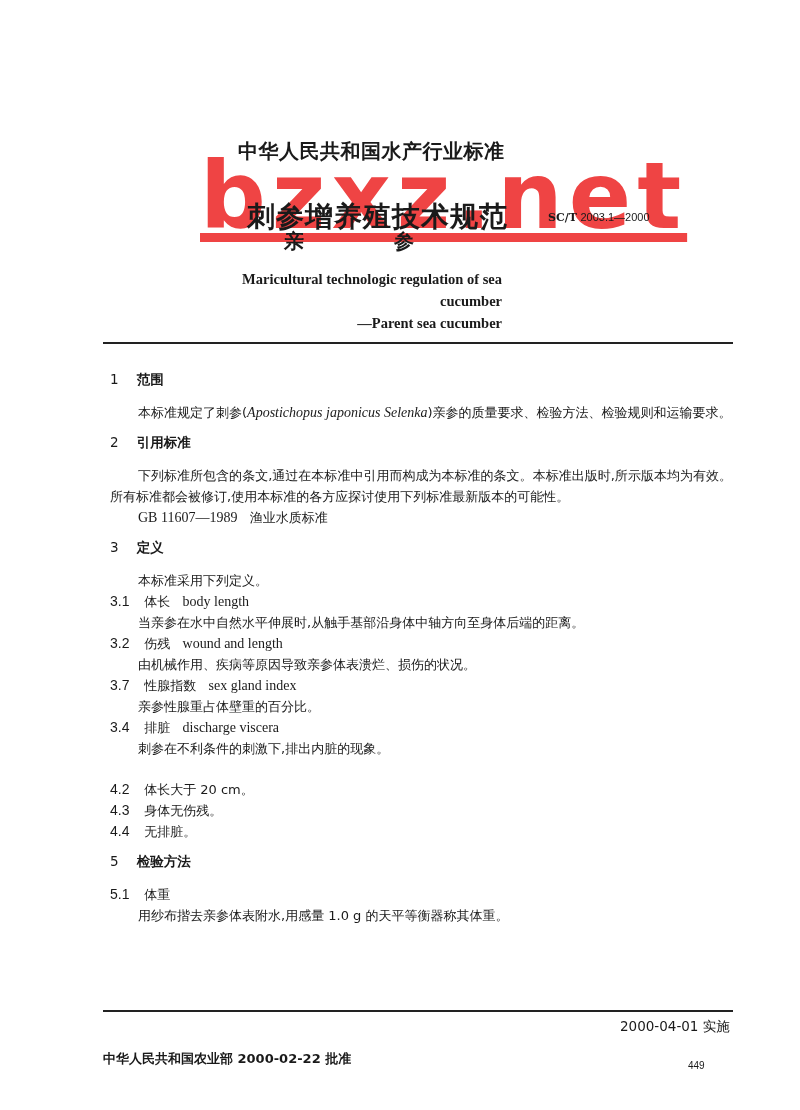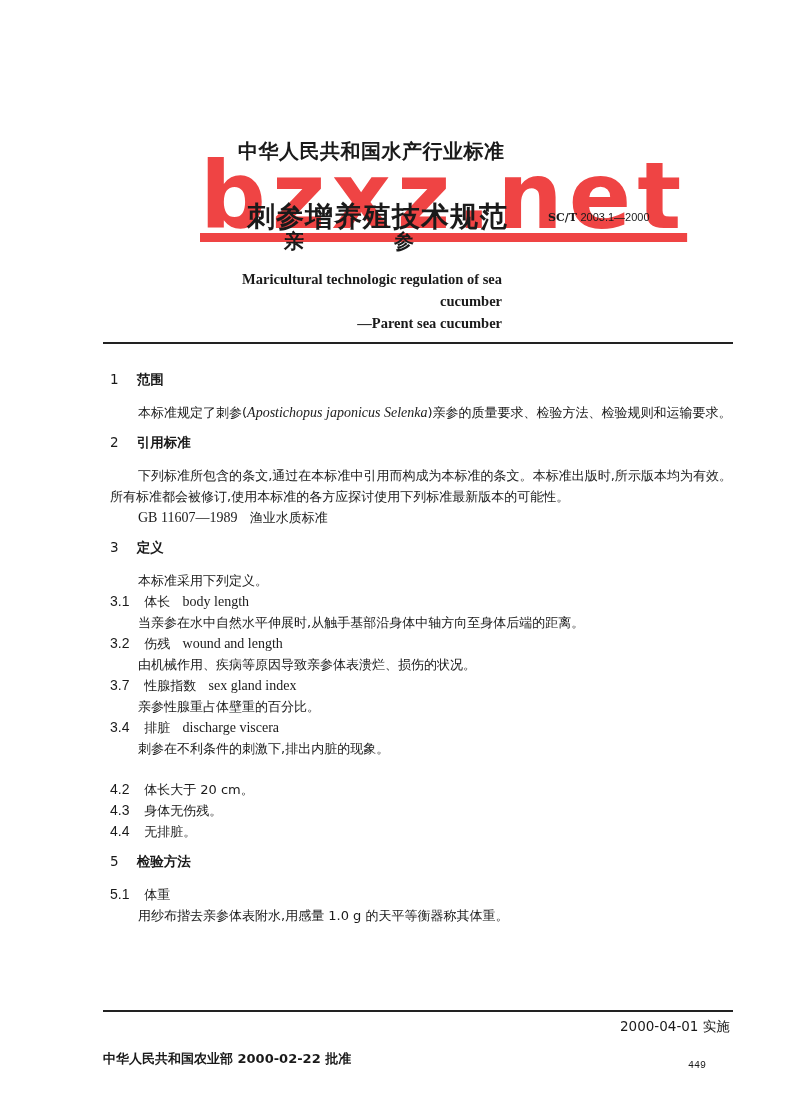--- a/index.html
+++ b/index.html
@@ -73,7 +73,7 @@
     font-family: "DejaVu Sans", "Liberation Sans", sans-serif; font-size: 13.5px;
   }
   .page-num {
-    left: 688px; top: 1060px; font-size: 10px; font-family: Liberation Mono, monospace;
+    left: 688px; top: 1060px; font-size: 10px; font-family: Liberation Sans, sans-serif;
   }
 </style>
 </head>

